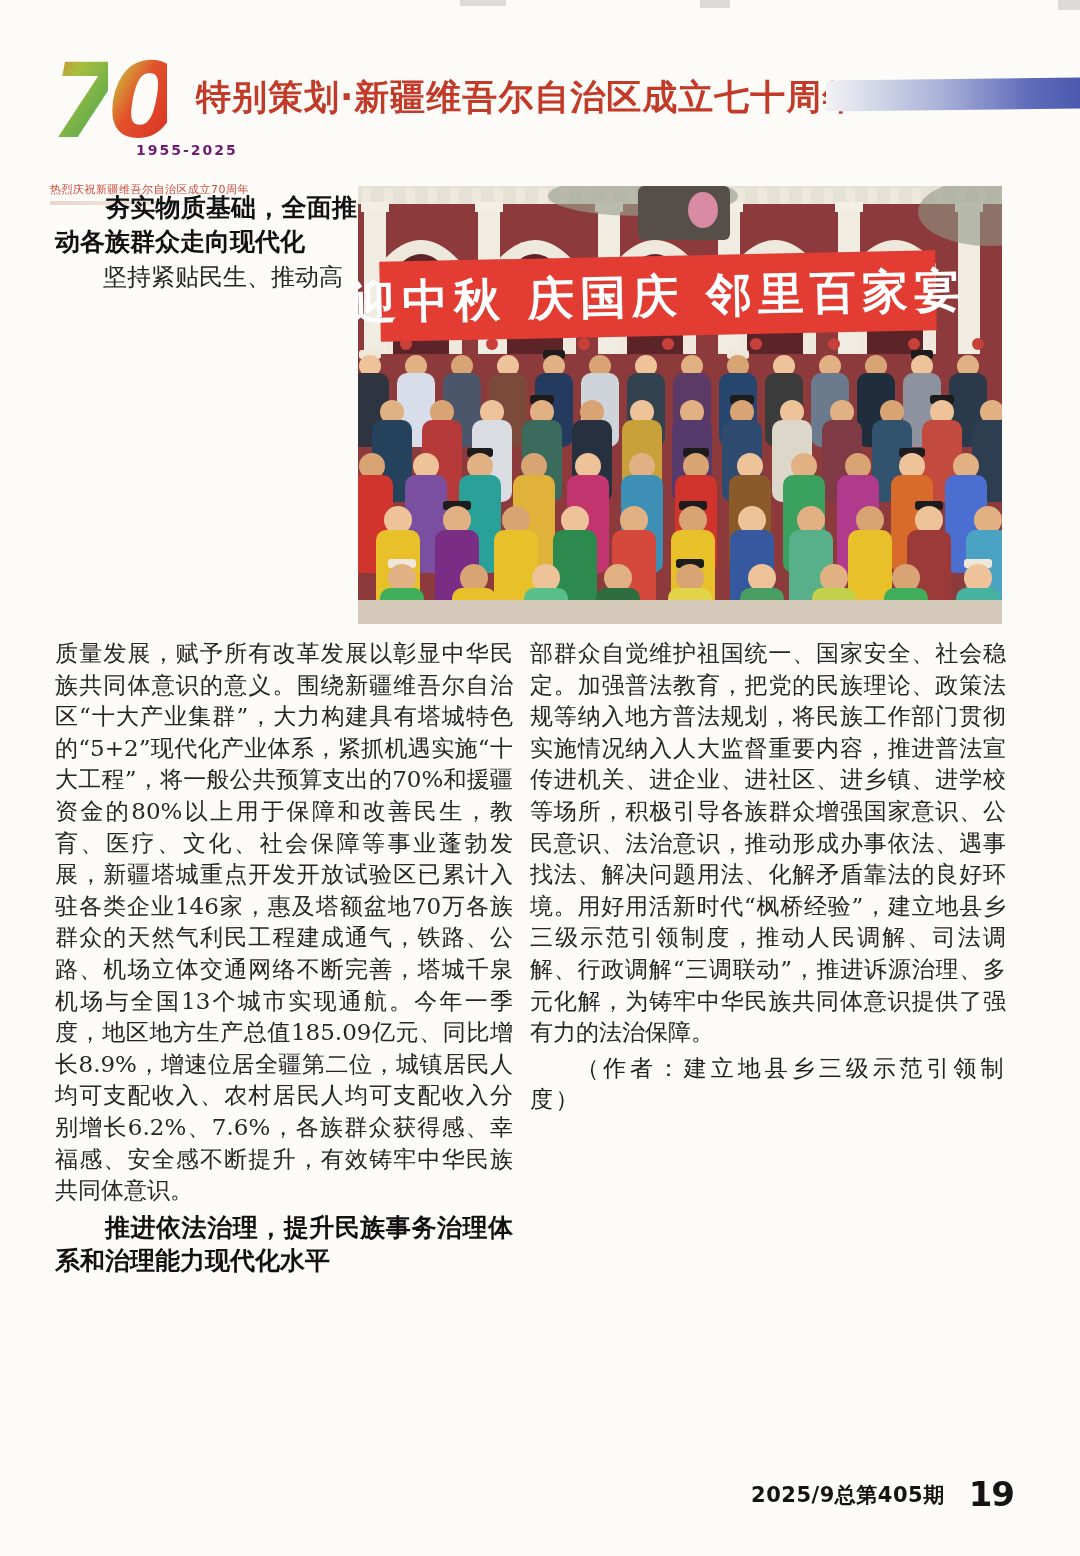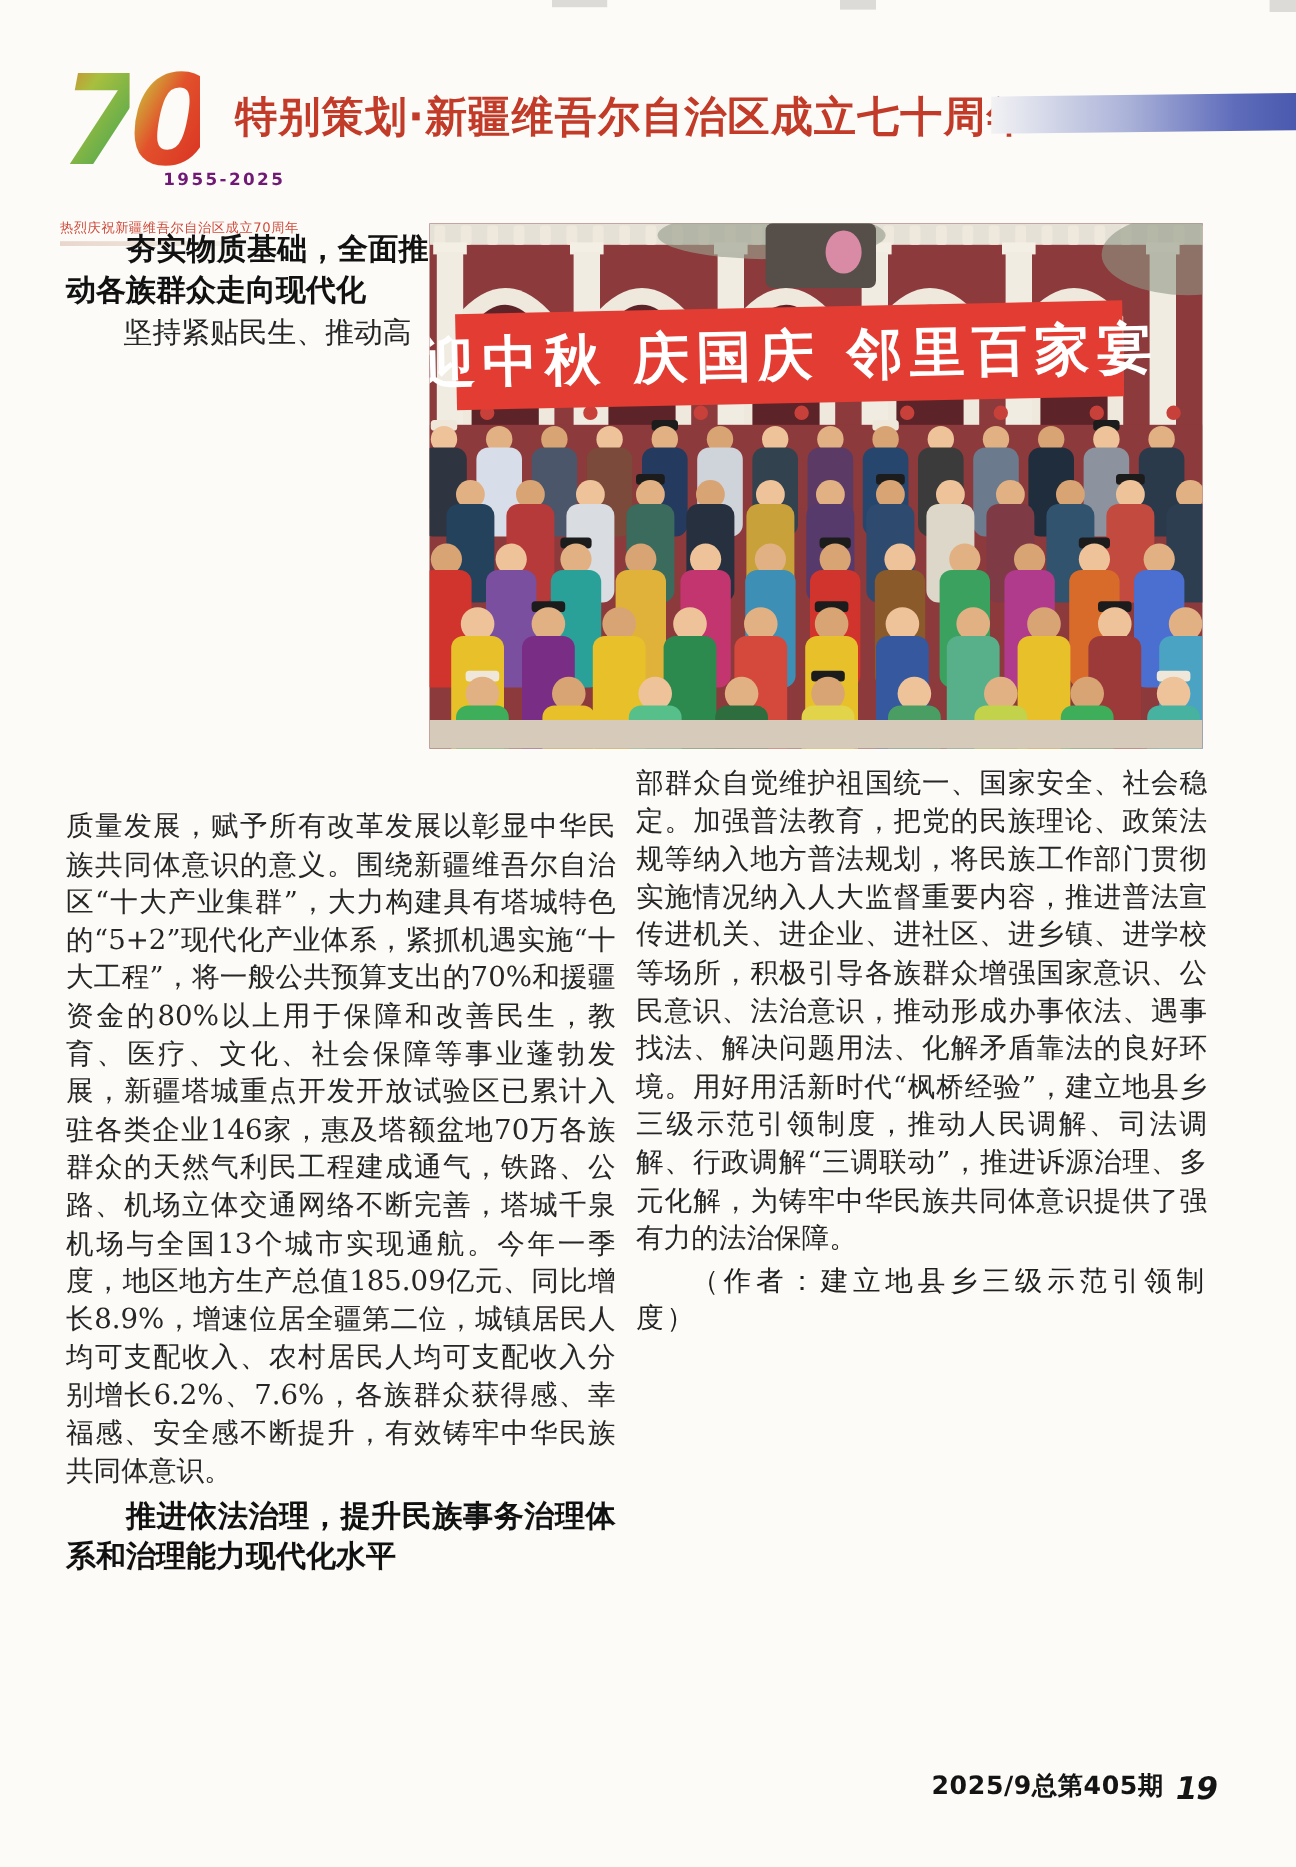--- a/index.html
+++ b/index.html
@@ -54,7 +54,7 @@
   
   .col{position:absolute;text-align:justify;}
   #col-narrow{left:55px;top:188px;width:302px;font-size:24px;line-height:32.5px;}
-  #col-left  {left:55px;top:674px;width:458px;font-size:23px;line-height:31.6px;}
+  #col-left  {left:55px;top:638px;width:458px;font-size:23px;line-height:31.6px;}
   #col-right {left:530px;top:638px;width:476px;font-size:23px;line-height:31.6px;}
   .col p{margin:0;}
   .indent{text-indent:2em;}

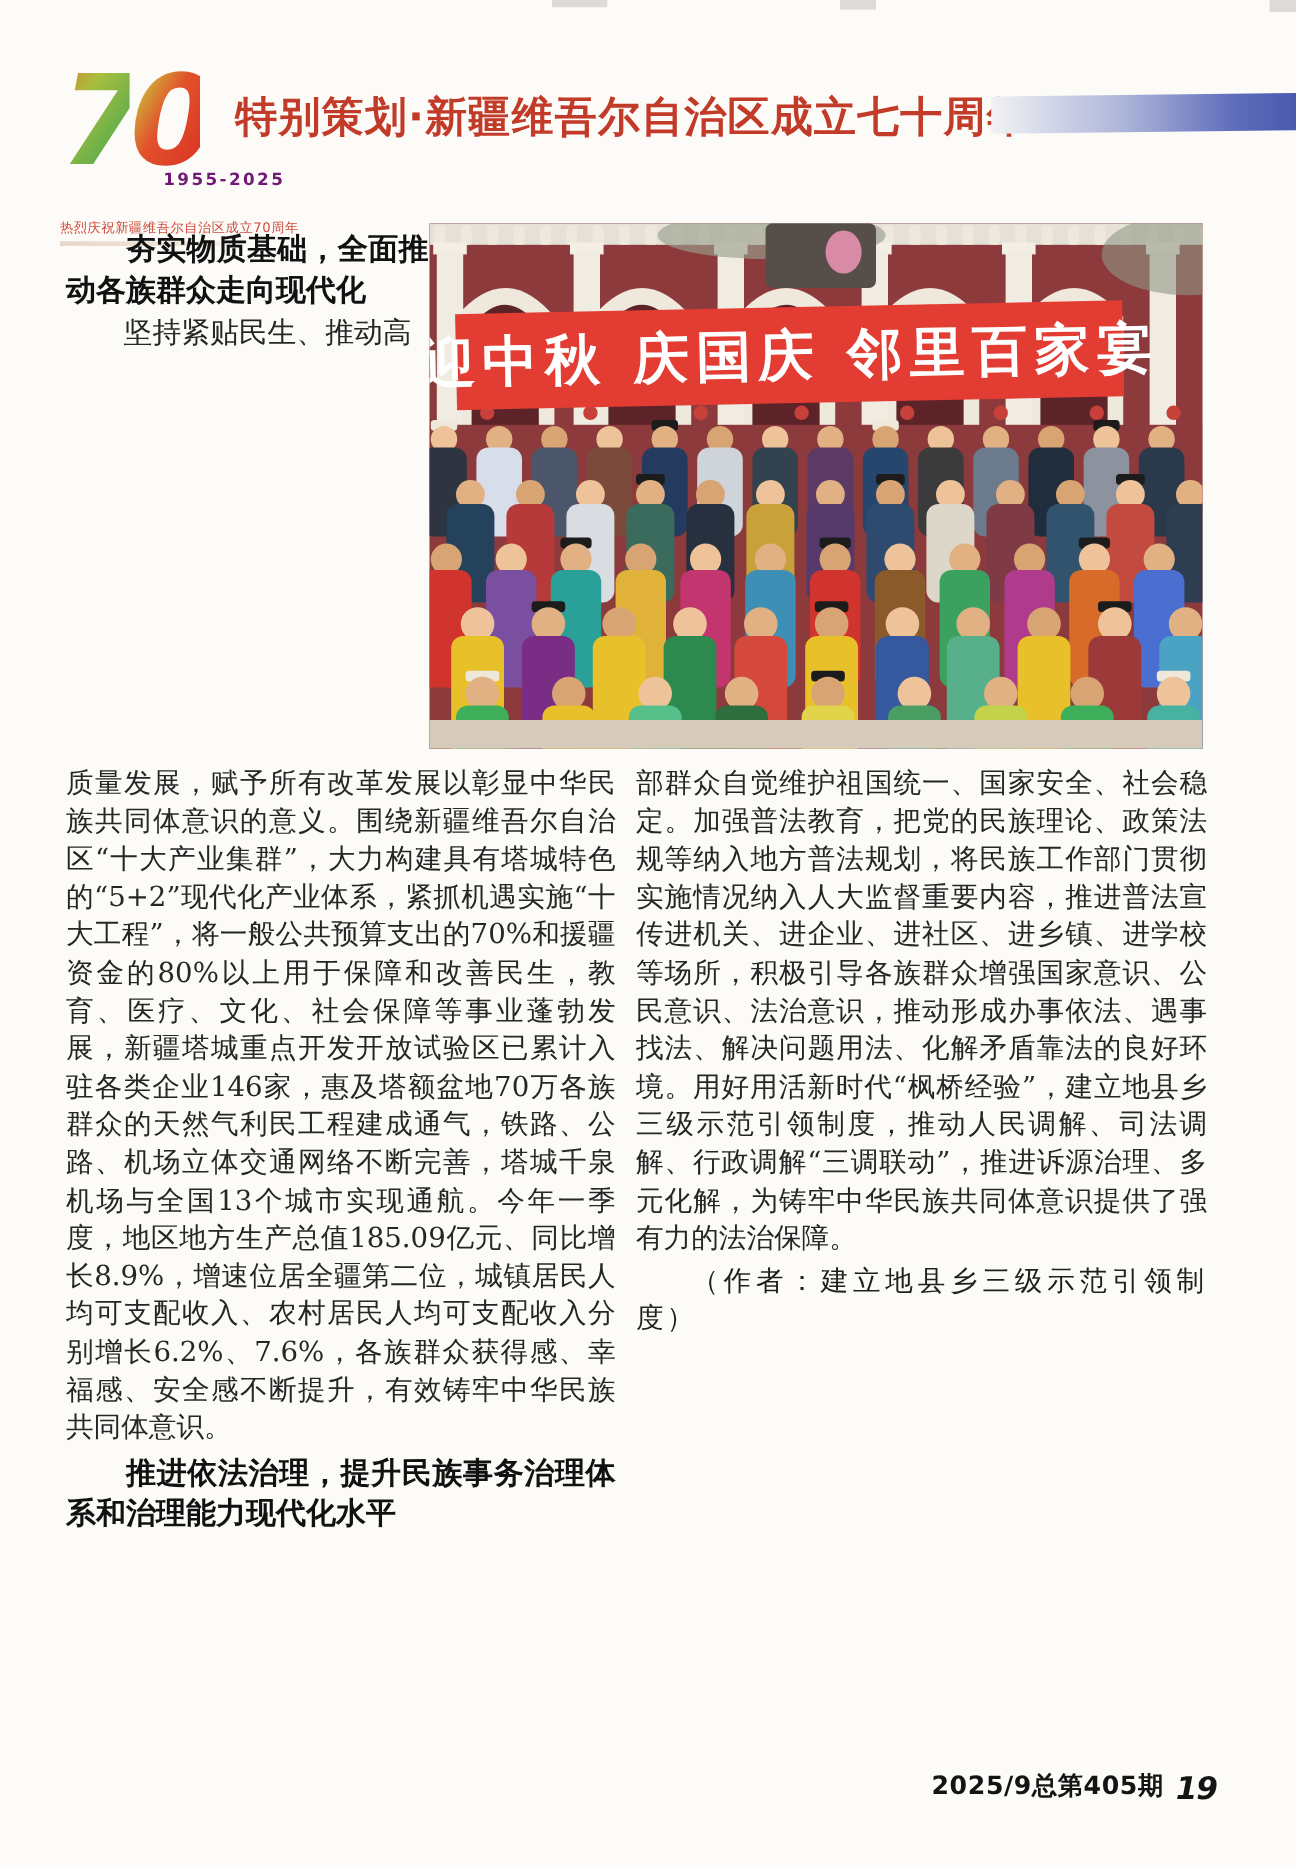--- a/index.html
+++ b/index.html
@@ -76,7 +76,7 @@
     font-weight:700;color:#141414;white-space:nowrap;
   }
   #footer .issue{font-size:21px;letter-spacing:.5px;vertical-align:4px;}
-  #footer .pagenum{font-size:26px;font-weight:900;margin-left:10px;letter-spacing:-1px;font-style:italic;}
+  #footer .pagenum{font-size:34px;font-weight:900;margin-left:24px;letter-spacing:-1px;}
 </style>
 </head>
 <body>

